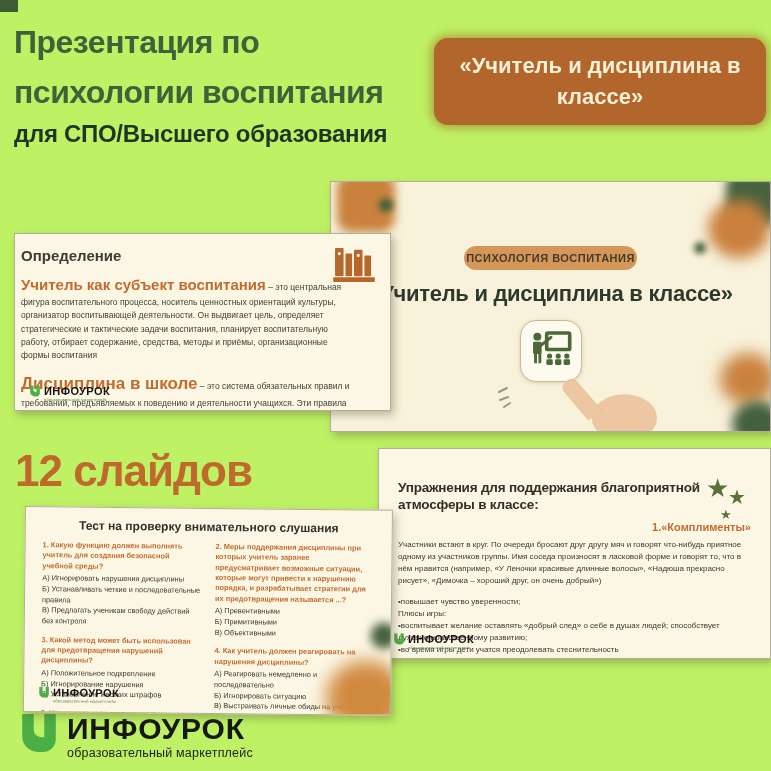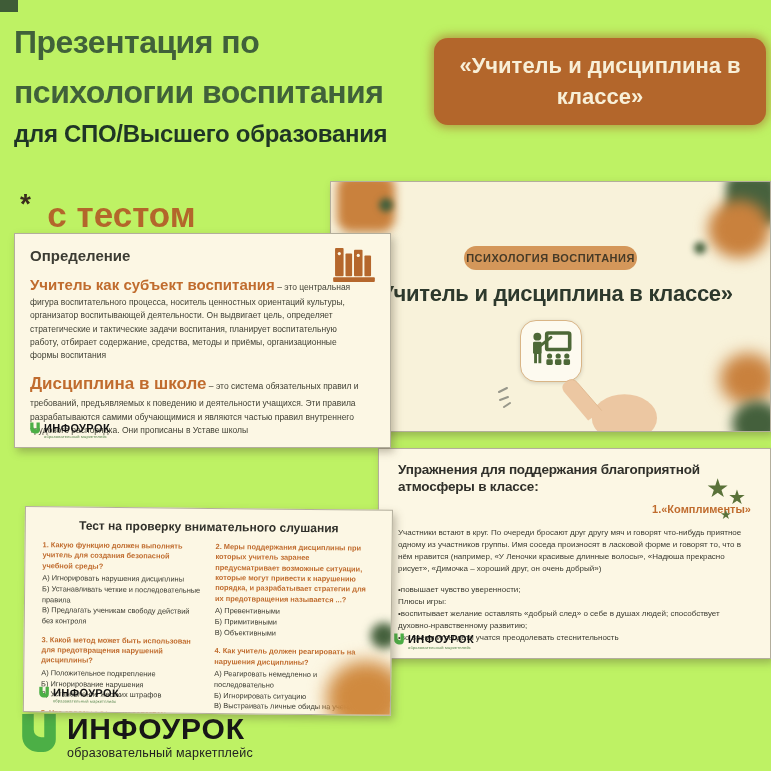--- a/index.html
+++ b/index.html
@@ -107,10 +107,6 @@
     <span>«Учитель и дисциплина в классе»</span>
   </div>
 
-  <div class="test-note">
-    <span class="ast">*</span>
-    <span class="txt">с тестом</span>
-  </div>
 
 
   <div class="slide slide-definition">

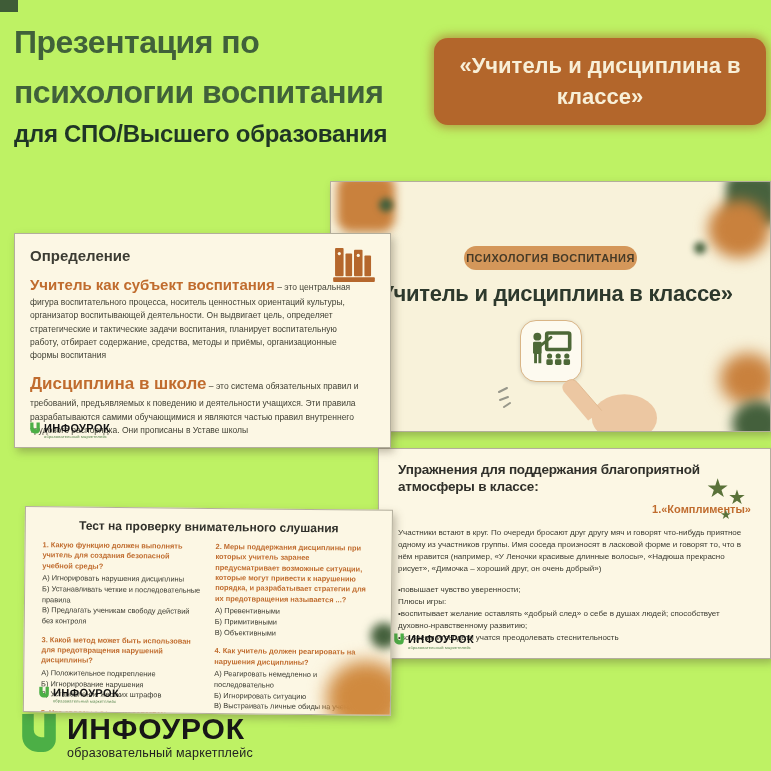--- a/index.html
+++ b/index.html
@@ -30,7 +30,7 @@
     box-shadow:3px 4px 8px rgba(80,70,50,.35); overflow:hidden; }
 
   
-  .slide-definition { left:14px; top:233px; width:377px; height:215px; z-index:4; padding:13px 15px; }
+  .slide-definition { left:14px; top:233px; width:377px; height:178px; z-index:4; padding:13px 6px; }
   .slide-definition h3 { font-size:15px; font-weight:bold; color:#3c3c33; }
   .books-icon { position:absolute; right:15px; top:12px; }
   .def-p { margin-top:9px; font-size:8.5px; color:#3f3f33; line-height:1.55; width:330px; }

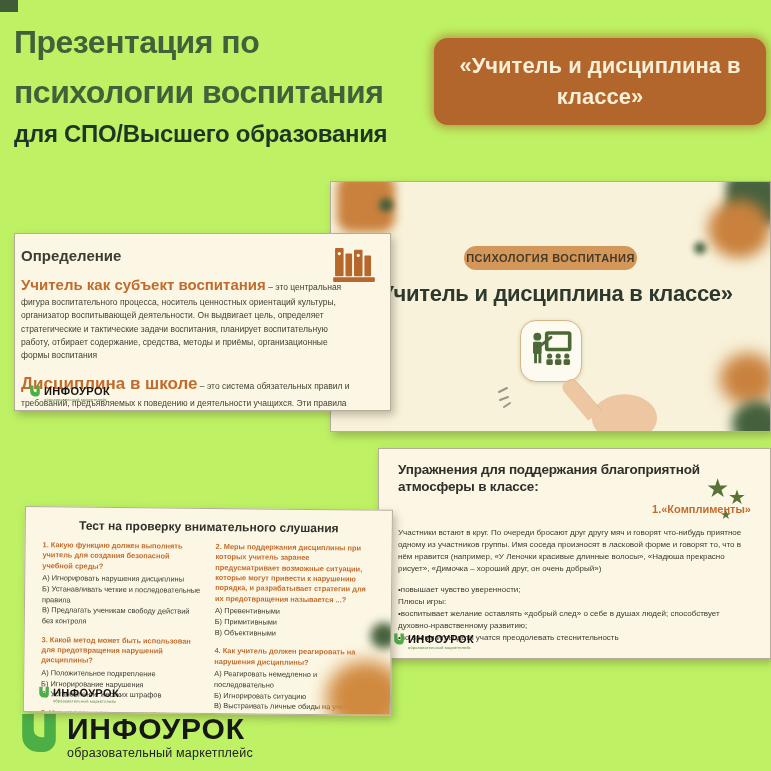--- a/index.html
+++ b/index.html
@@ -108,6 +108,7 @@
   </div>
 
 
+  <div class="slides-count">12 слайдов</div>
 
   <div class="slide slide-definition">
     <h3>Определение</h3>

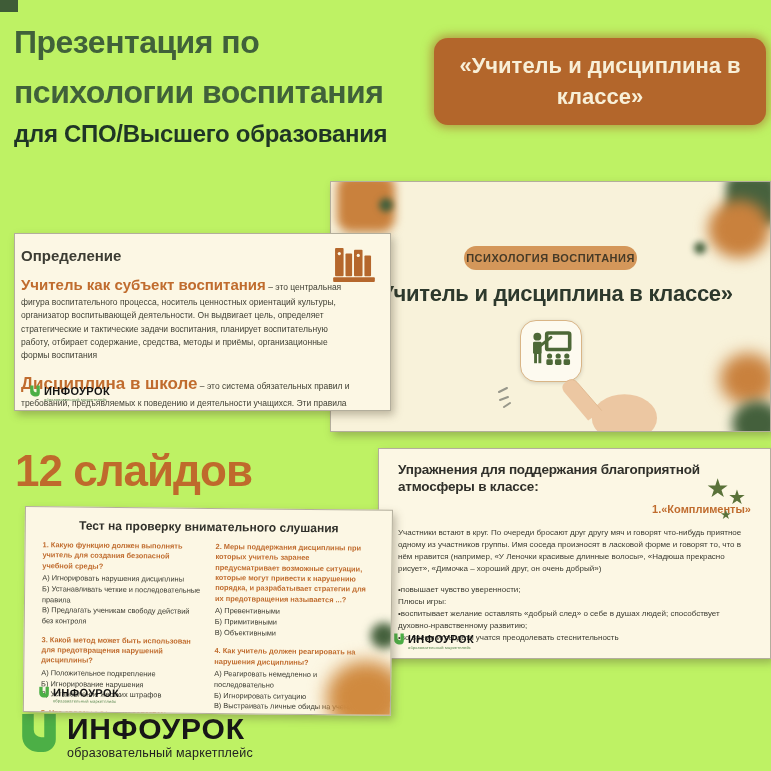--- a/index.html
+++ b/index.html
@@ -77,7 +77,7 @@
   .t-orange { right:-16px; bottom:-20px; width:80px; height:74px; border-radius:50%; background:#d08a3f; filter:blur(9px); }
 
   
-  .slide-exercises { left:378px; top:448px; width:393px; height:211px; z-index:1; padding:13px 19px; }
+  .slide-exercises { left:378px; top:448px; width:393px; height:211px; z-index:1; padding:31px 19px; }
   .ex-title { font-size:13.5px; font-weight:bold; color:#30302a; width:310px; line-height:1.25; letter-spacing:-0.2px; }
   .stars-icon { position:absolute; right:14px; top:24px; width:50px; height:56px; color:#5a7239; }
   .stars-icon .s1 { position:absolute; left:0; top:0; font-size:26px; }

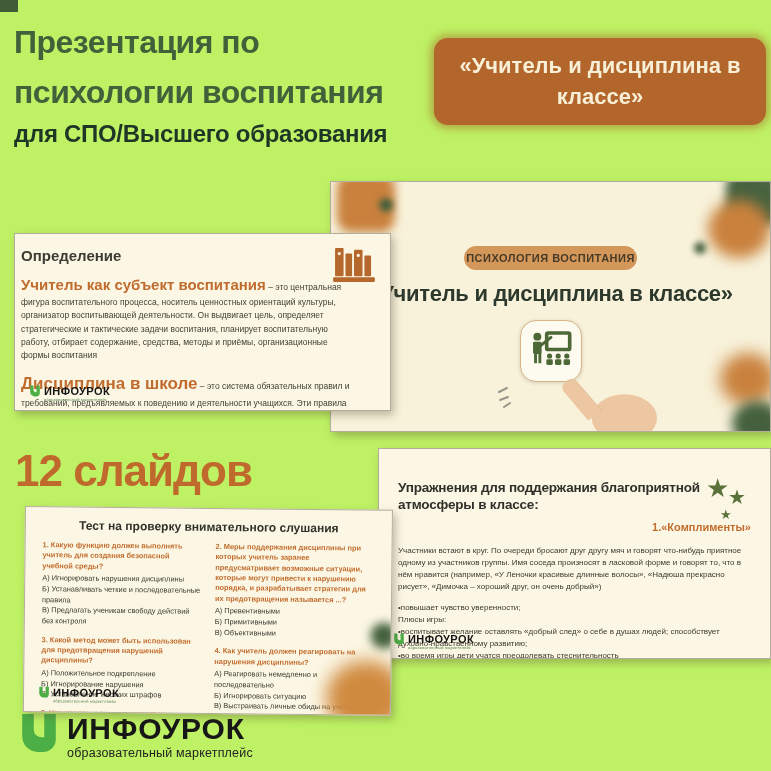--- a/index.html
+++ b/index.html
@@ -84,7 +84,7 @@
   .stars-icon .s2 { position:absolute; left:22px; top:12px; font-size:20px; }
   .stars-icon .s3 { position:absolute; left:14px; top:34px; font-size:13px; }
   .ex-h { margin-top:7px; font-size:11px; font-weight:bold; color:#c06c2e;text-align:right; }
-  .ex-p { margin-top:12px; font-size:8px; color:#3a3a30; line-height:1.5; width:352px; }
+  .ex-p { margin-top:6px; font-size:8px; color:#3a3a30; line-height:1.5; width:352px; }
   .ex-plus { margin-top:9px; font-size:8px; color:#3a3a30; line-height:1.5; }
 
   

